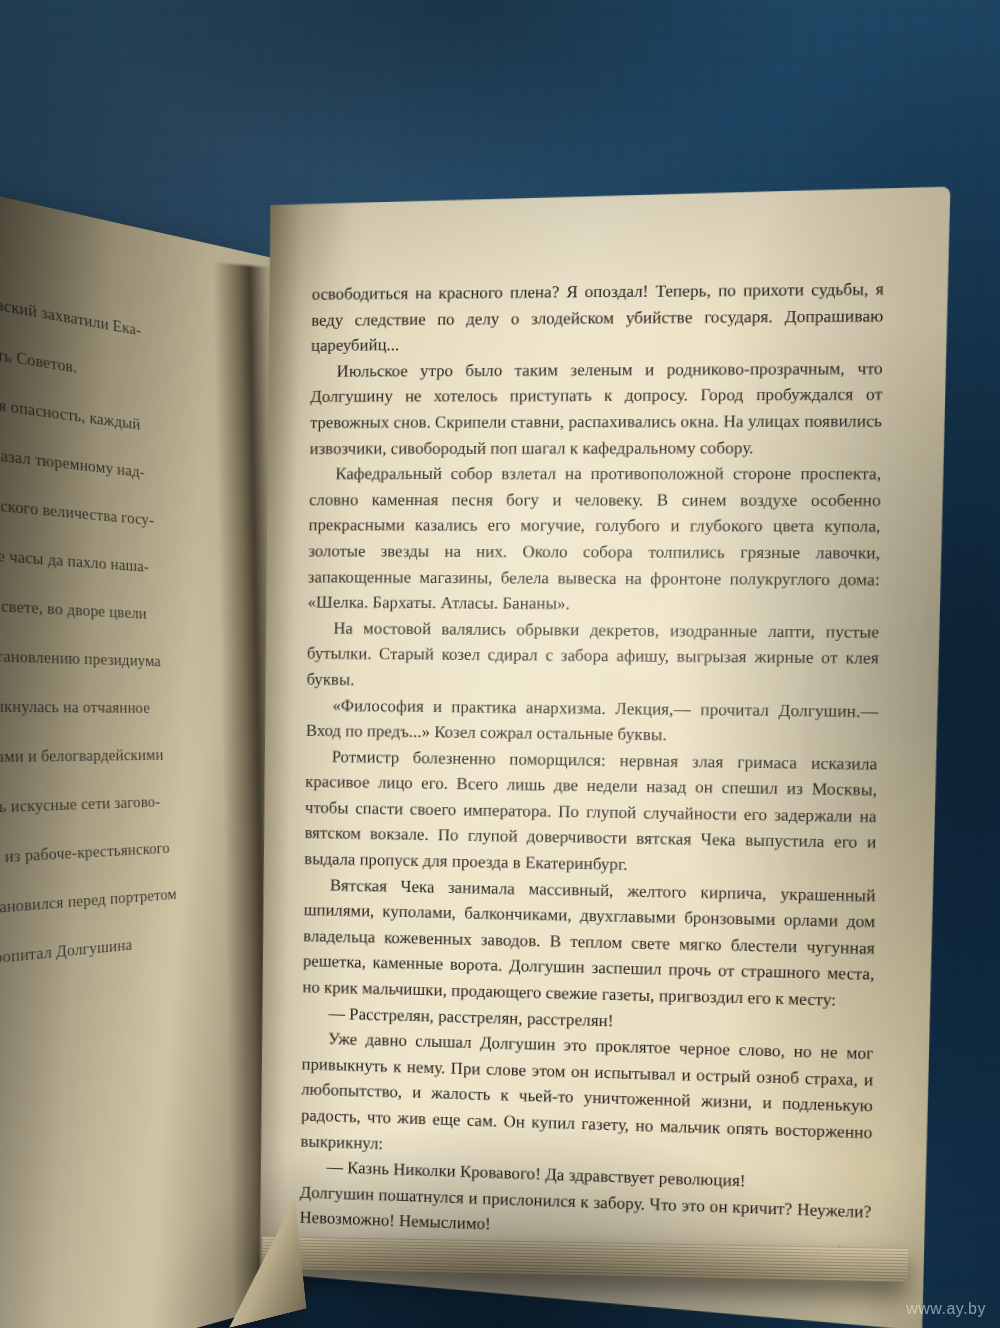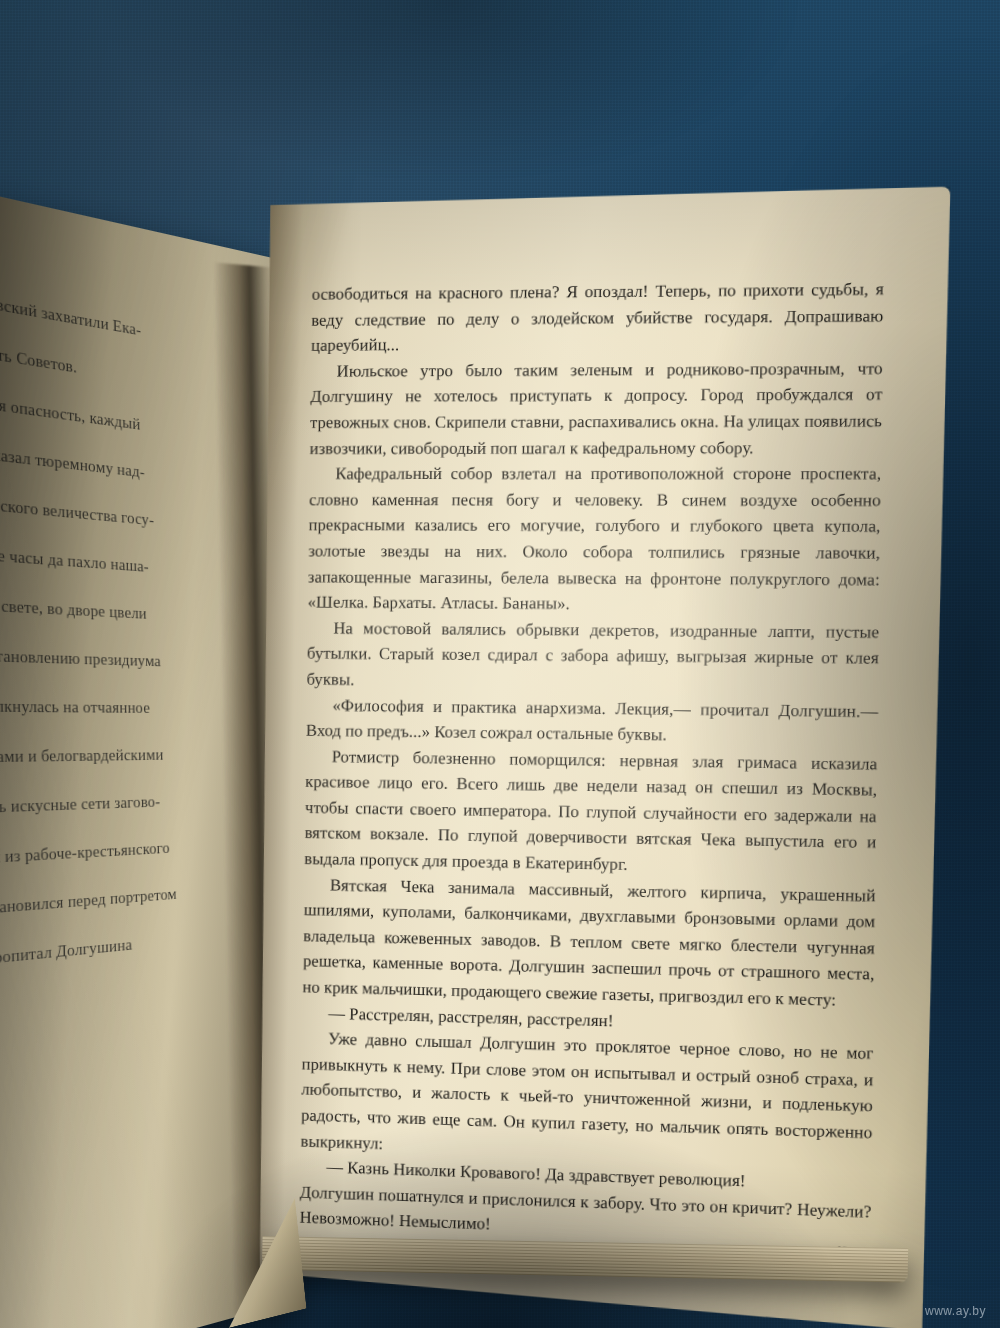--- a/index.html
+++ b/index.html
@@ -200,7 +200,7 @@
     bottom: 10px;
     color: rgba(235,240,245,0.55);
     font-family: "Liberation Sans", sans-serif;
-    font-size: 12px;
+    font-size: 16px;
     letter-spacing: 0.5px;
     pointer-events: none;
   }

